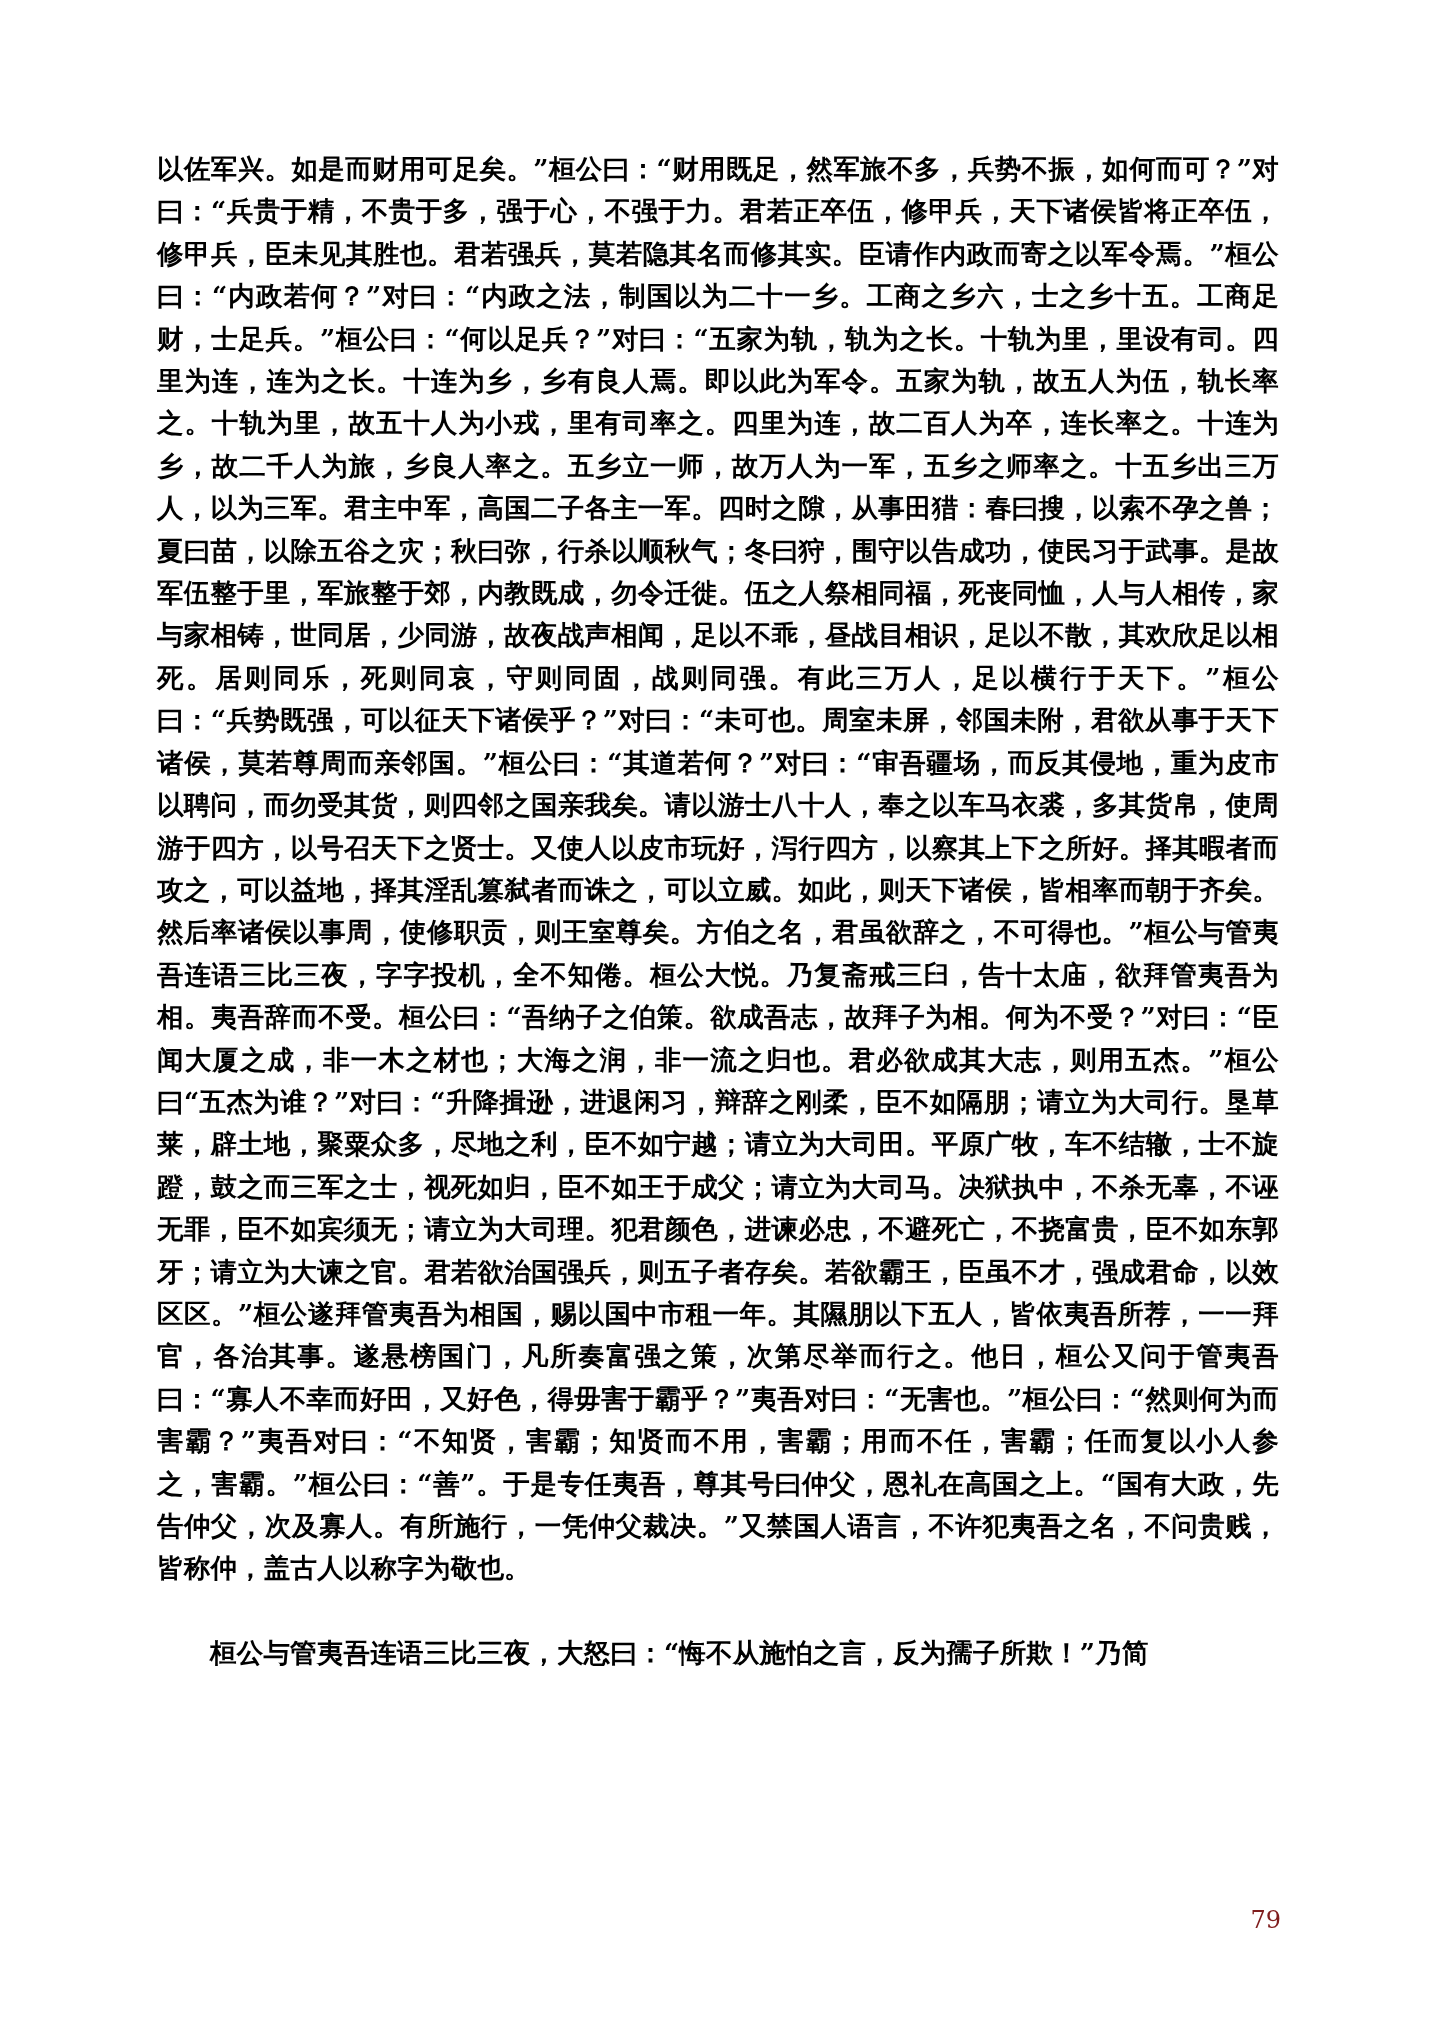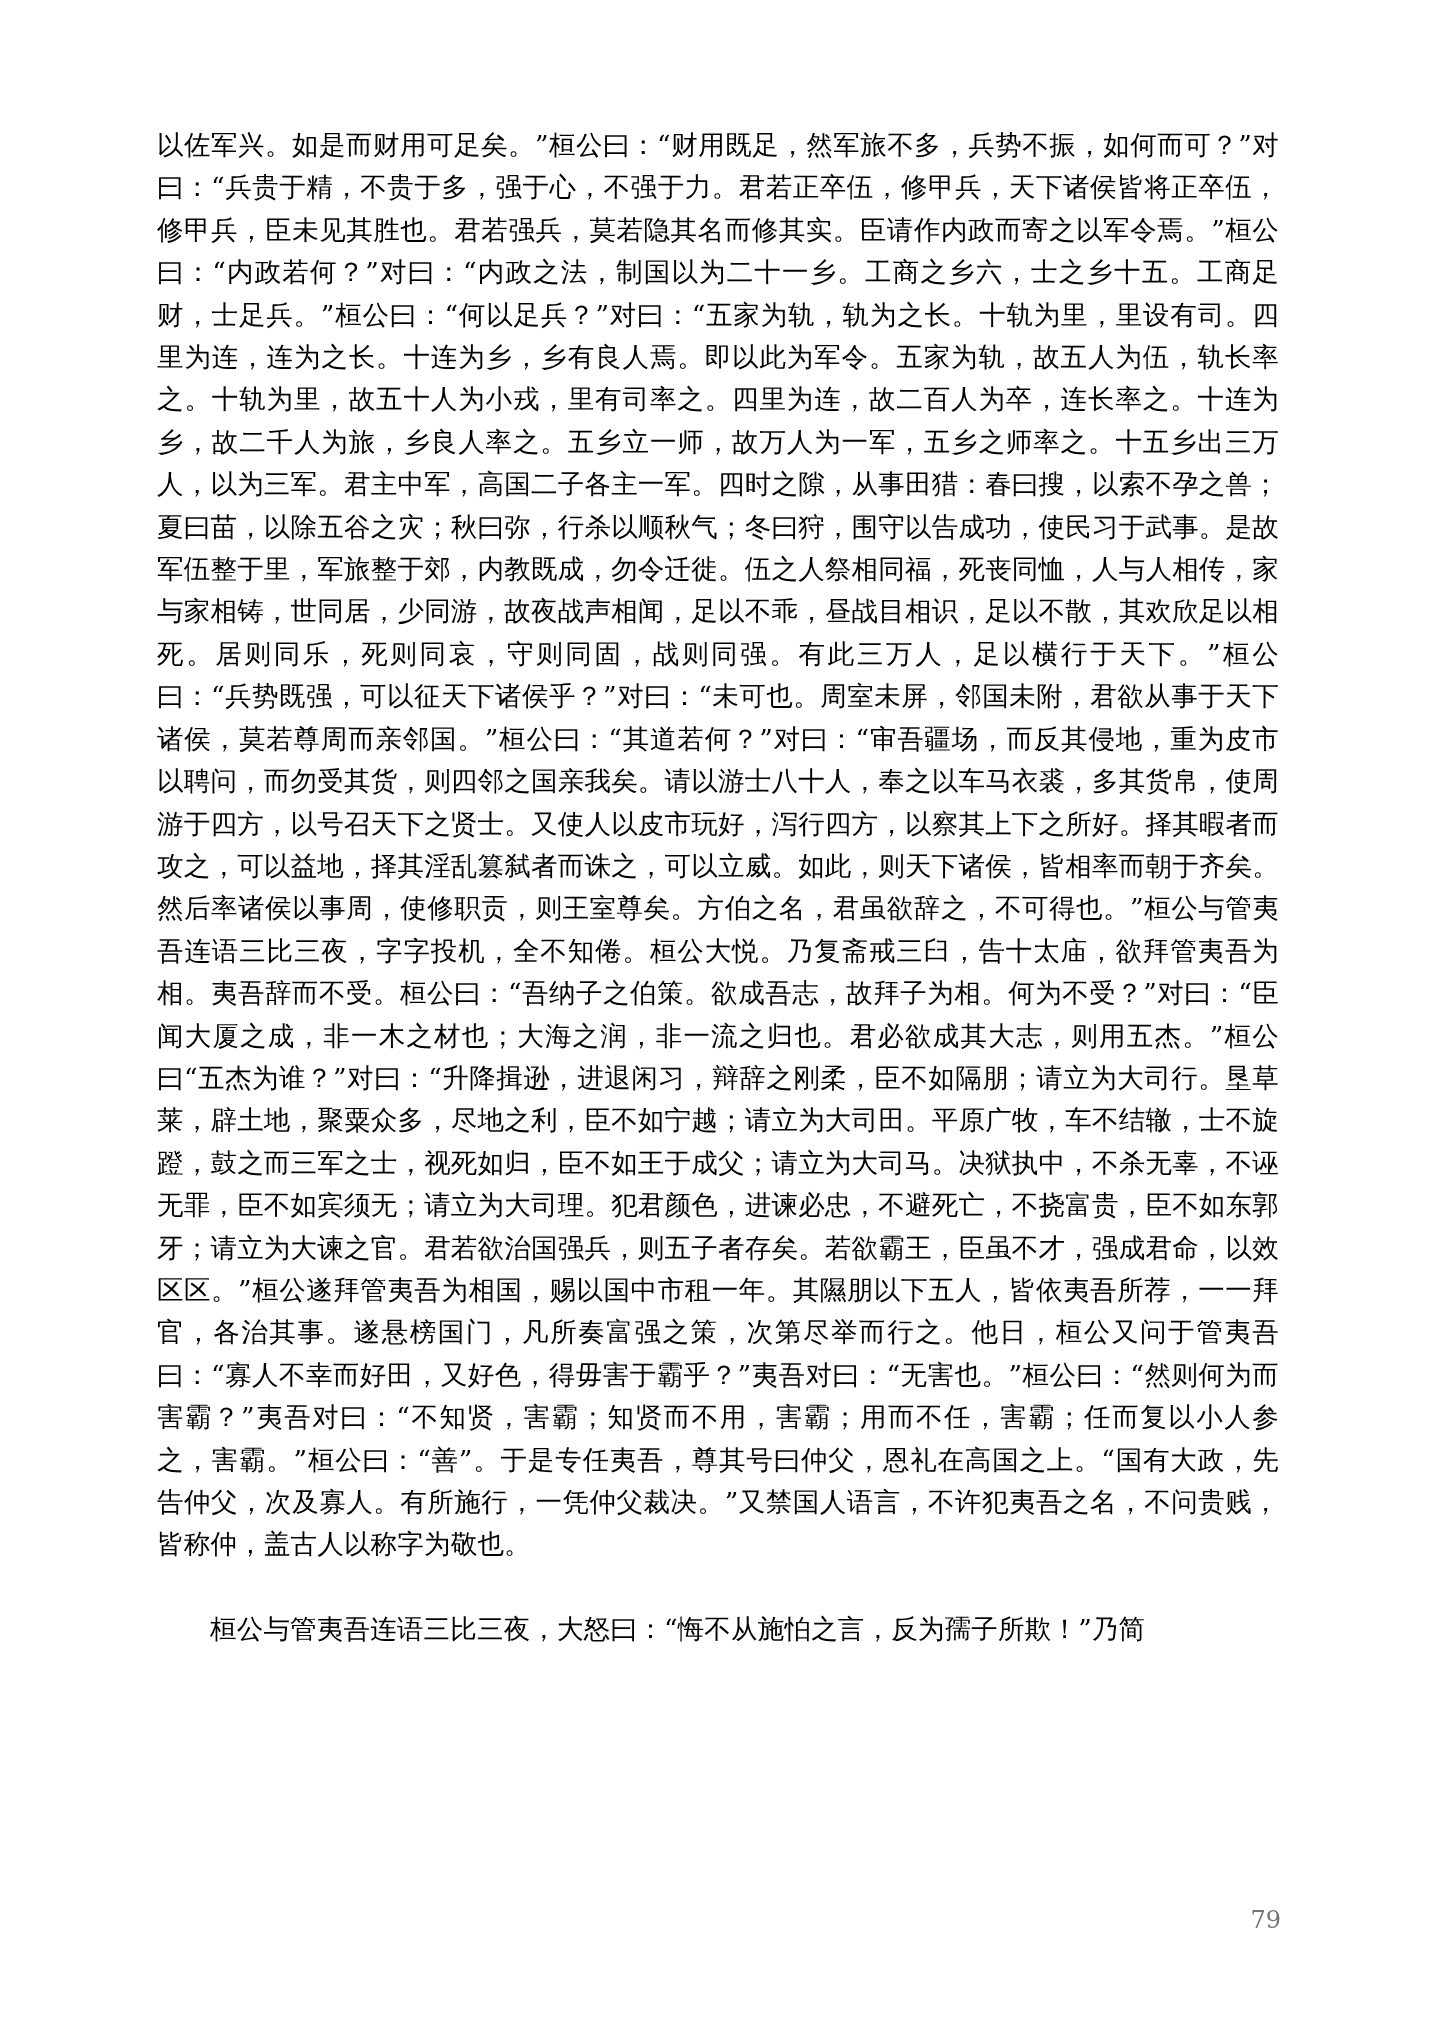--- a/index.html
+++ b/index.html
@@ -26,8 +26,9 @@
   .text-column {
     position: absolute;
     left: 157px;
-    top: 124px;
+    top: 148px;
     width: 1122px;
+    font-weight: bold;
   }
   .para {
     margin: 0;

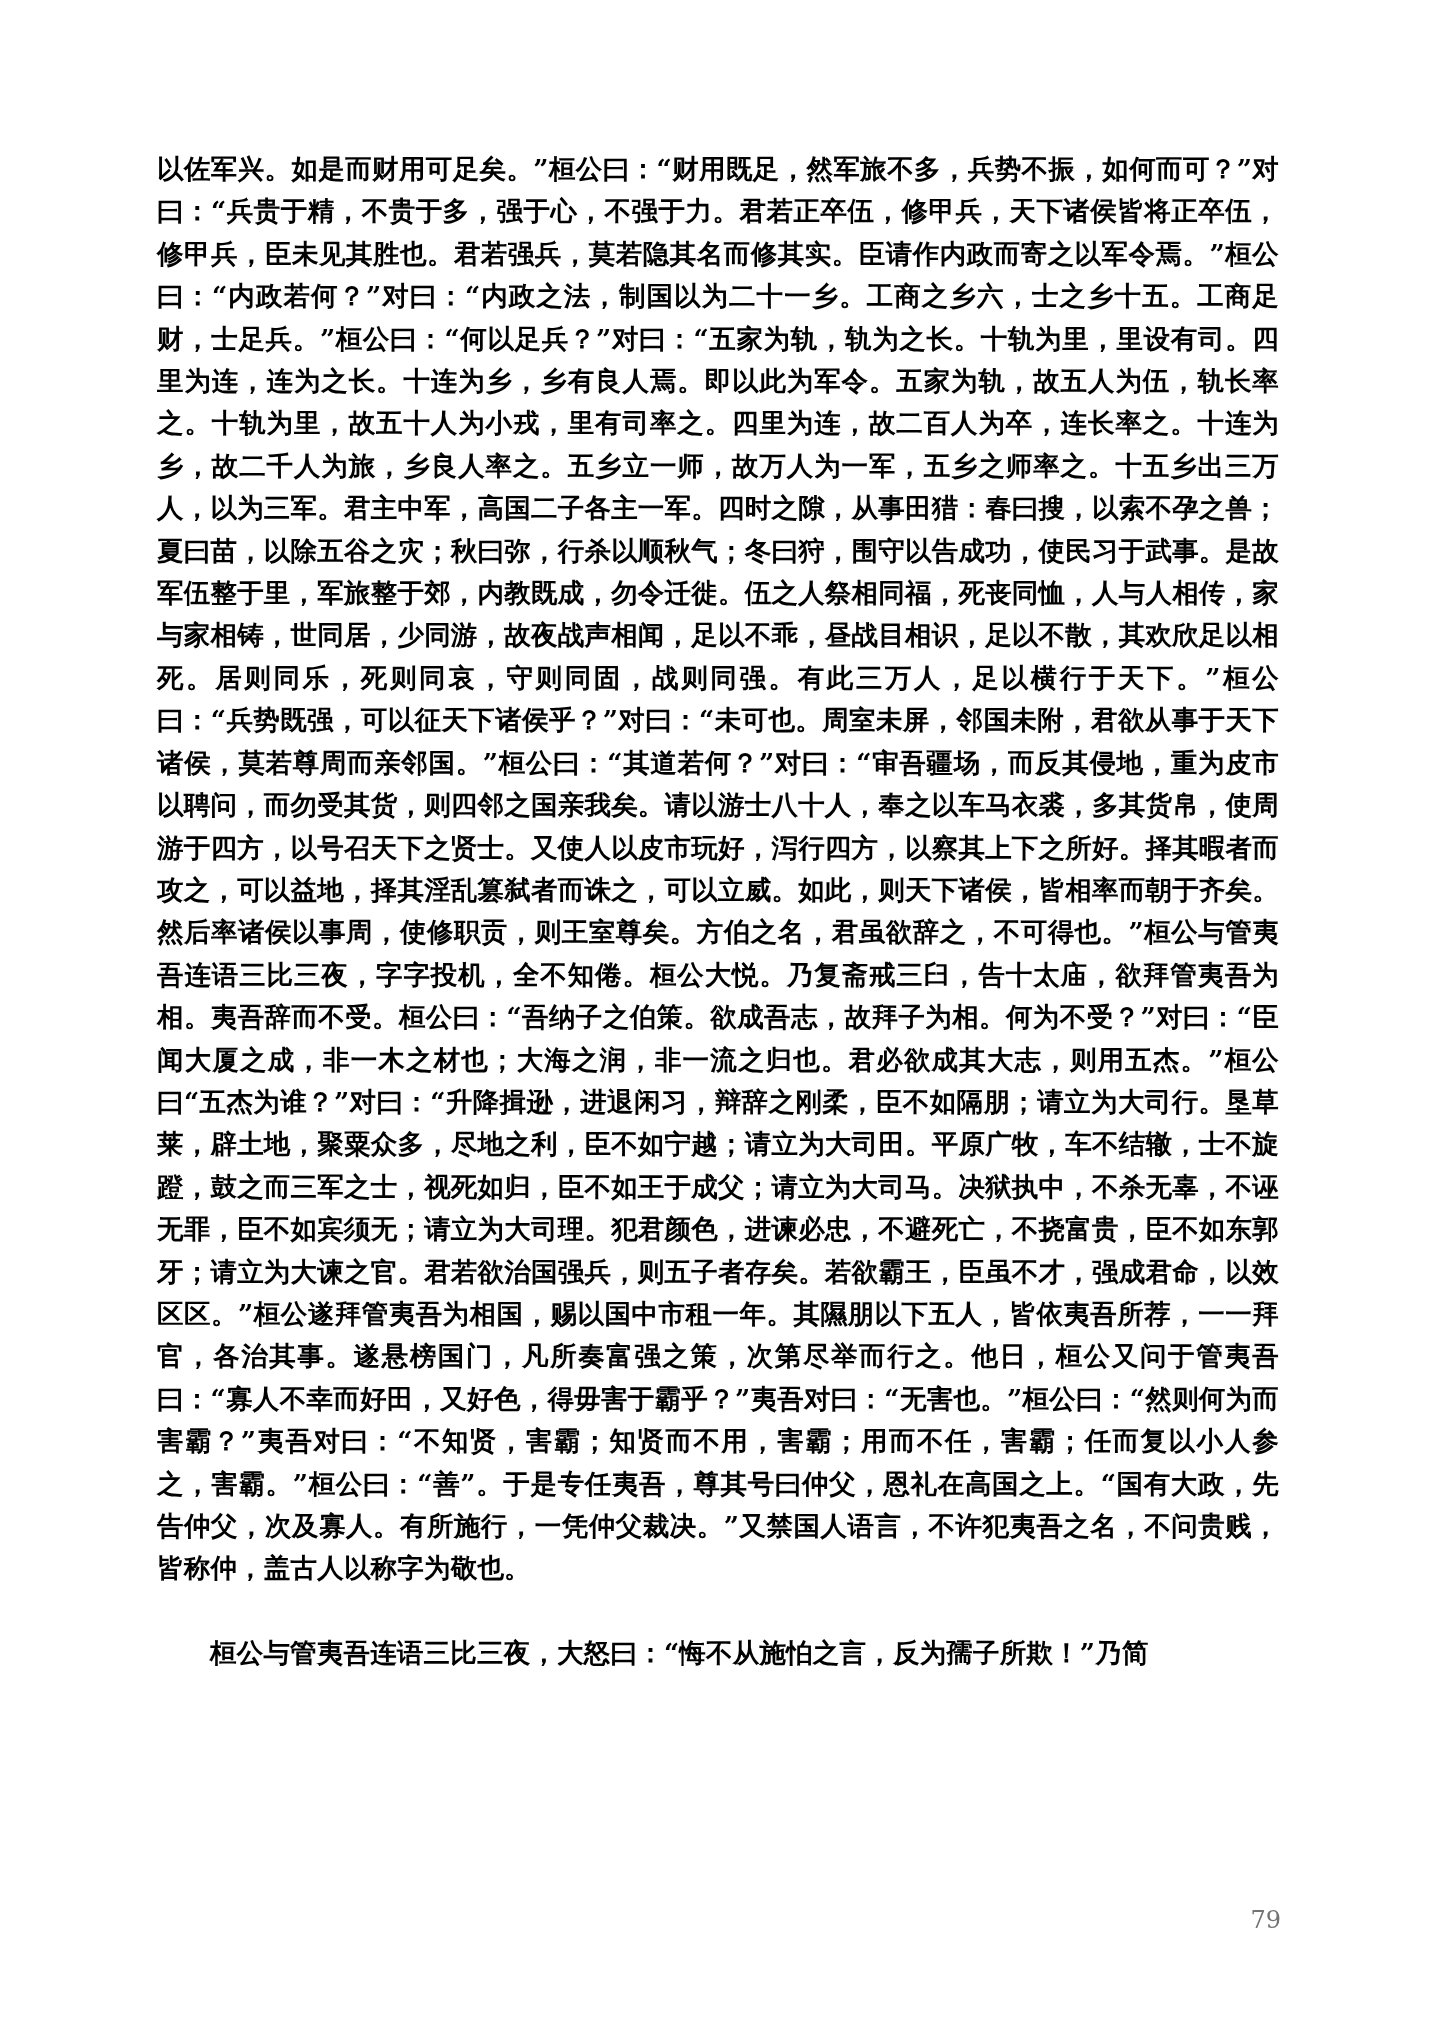--- a/index.html
+++ b/index.html
@@ -52,7 +52,7 @@
     font-size: 24px;
     line-height: 1;
     font-family: "DejaVu Serif", "Liberation Serif", serif;
-    color: #737373;
+    color: #7f1d1d;
   }
 </style>
 </head>

